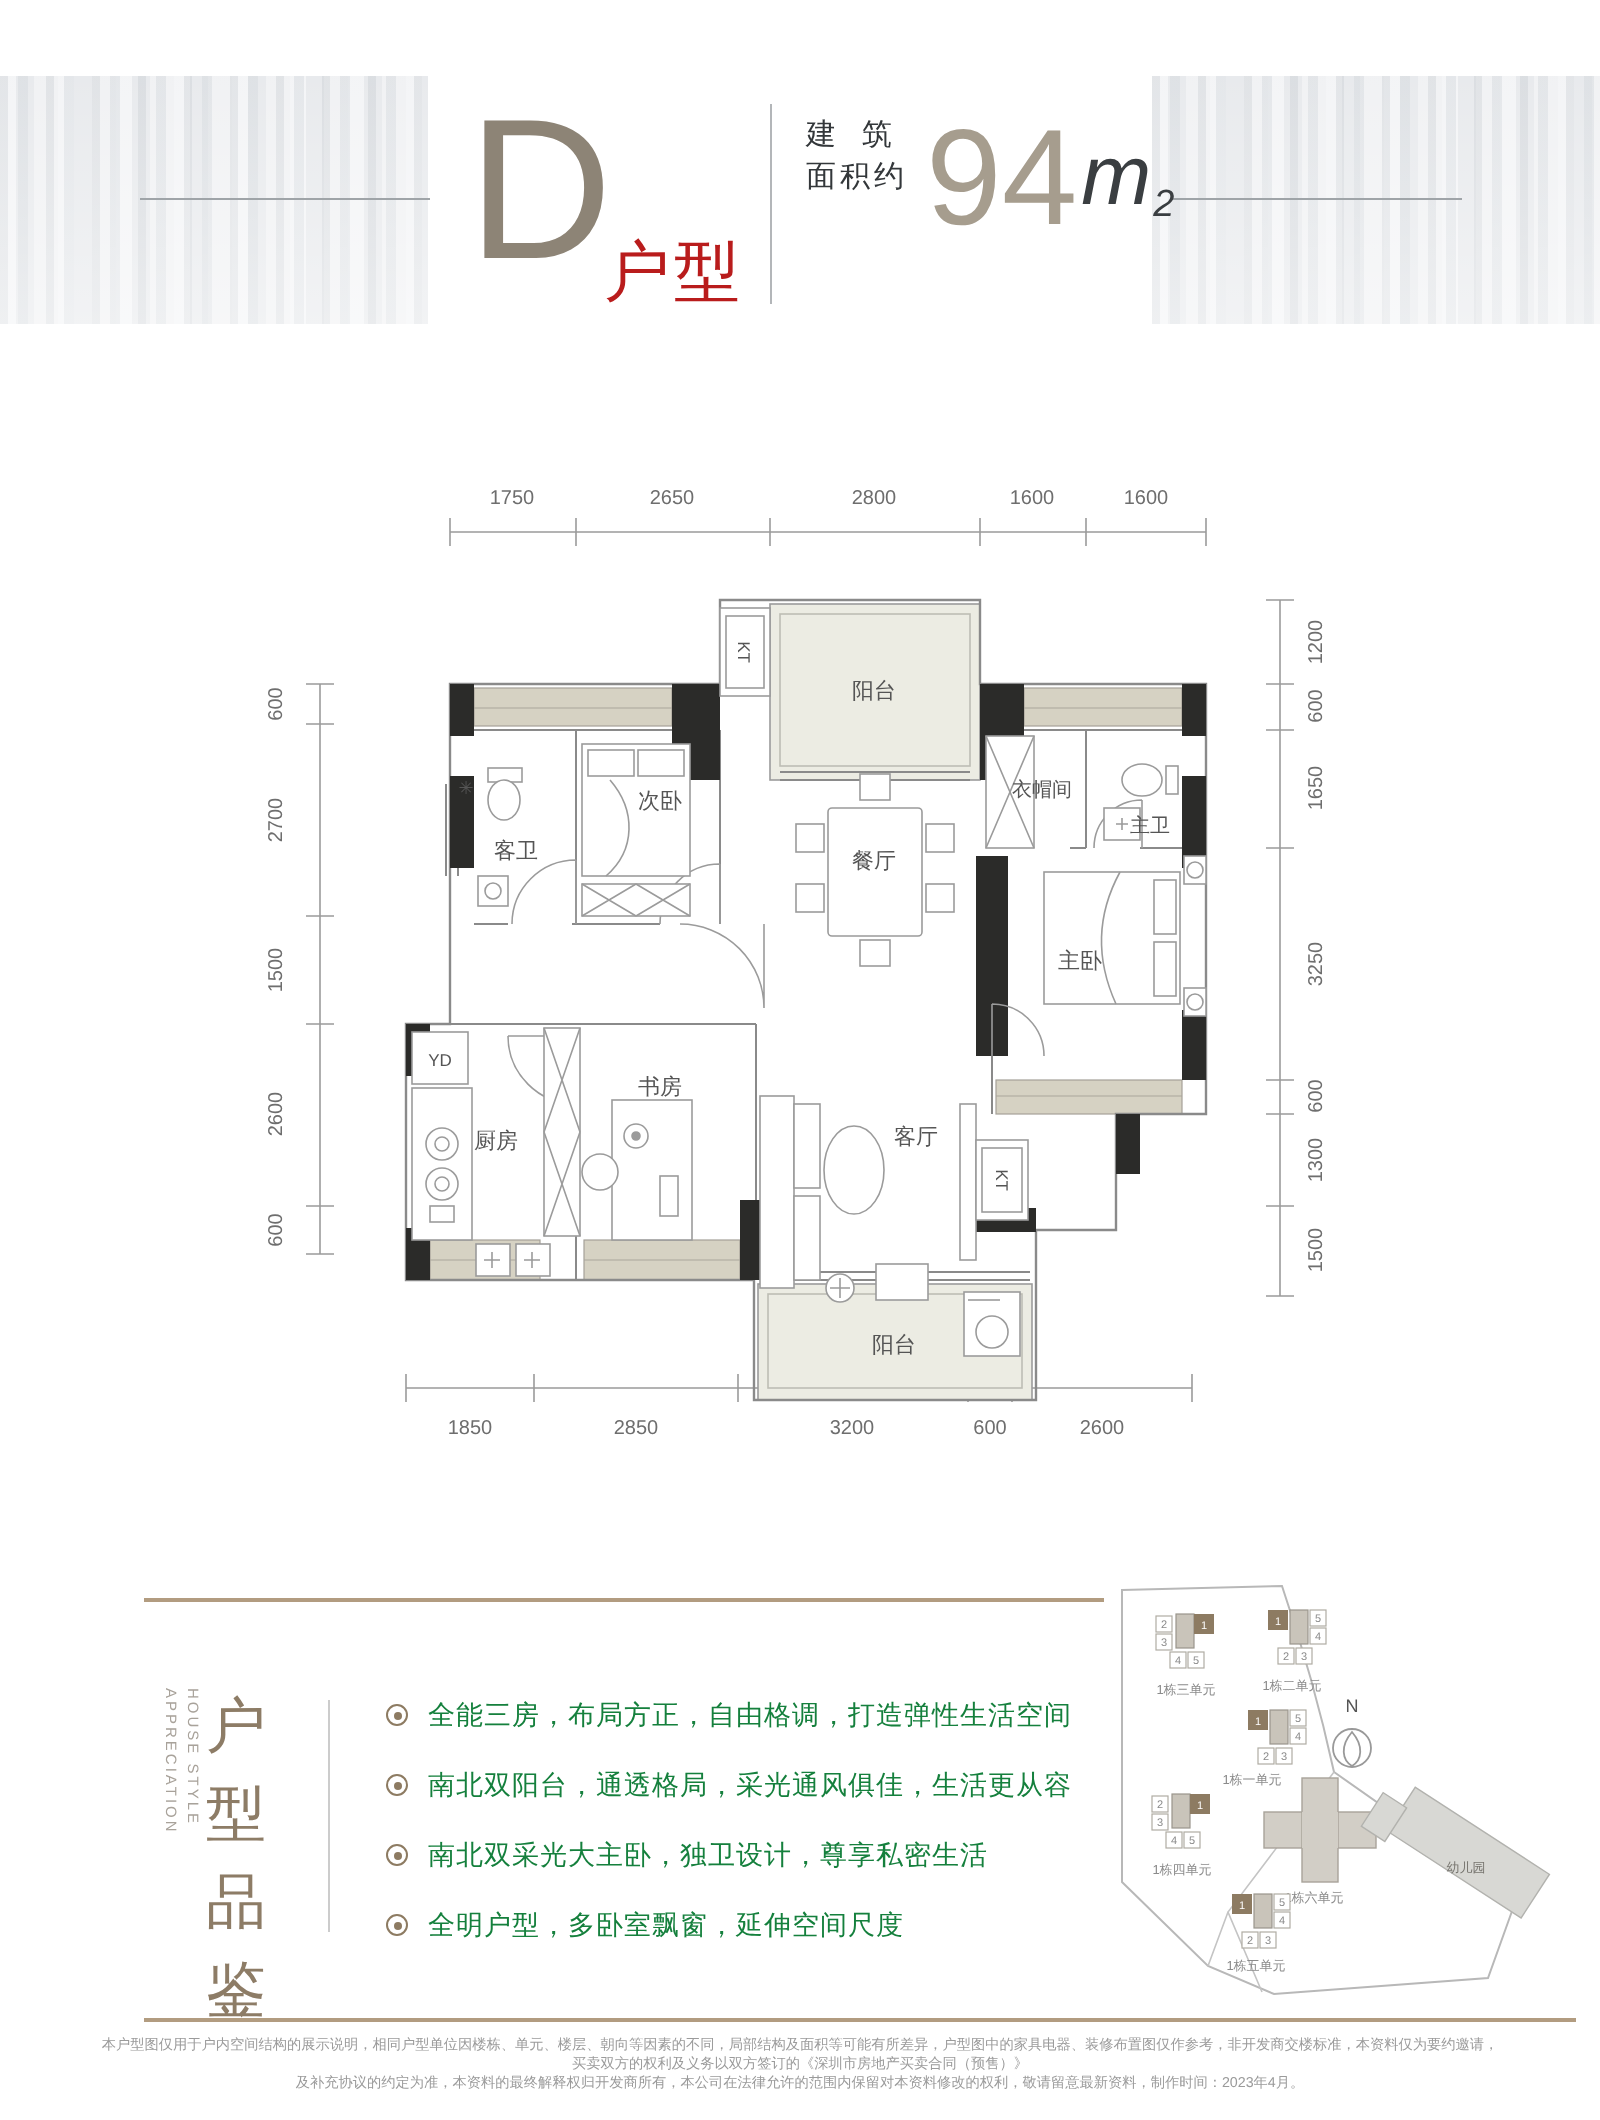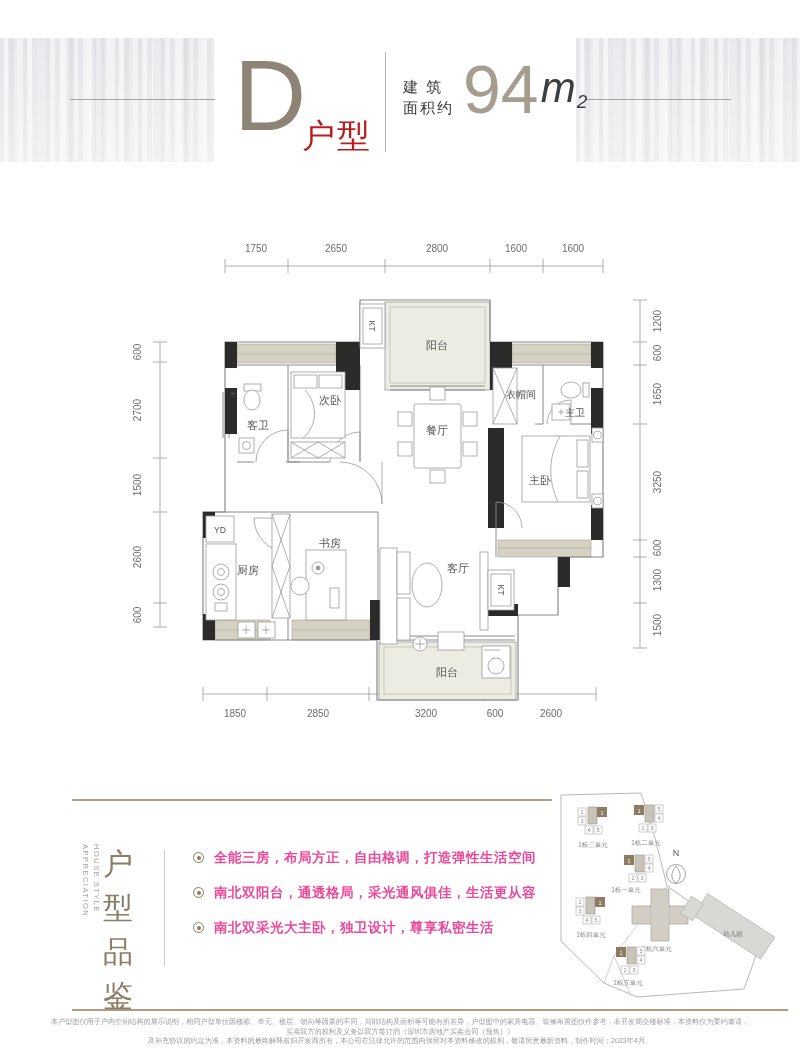--- a/index.html
+++ b/index.html
@@ -19,7 +19,7 @@
     color:#b91c1c;z-index:4;}
   .vdiv{position:absolute;left:385px;top:52px;width:1px;height:100px;background:#b3b6b9;z-index:4;}
   .area-wrap{position:absolute;left:403px;top:58px;display:flex;align-items:flex-start;z-index:4;}
-  .area-labels{display:flex;flex-direction:column;justify-content:center;margin-top:18px;}
+  .area-labels{display:flex;flex-direction:column;justify-content:center;margin-top:0;font-family:Liberation Mono, monospace;}
   .area-labels div{font-size:15px;line-height:21px;color:#33373a;letter-spacing:2px;white-space:pre;}
   .area-value{font-size:68px;line-height:62px;color:#a69d8e;margin-left:9px;}
   .area-unit{font-size:42px;line-height:60px;color:#3a3e41;margin-left:2px;font-style:italic;}

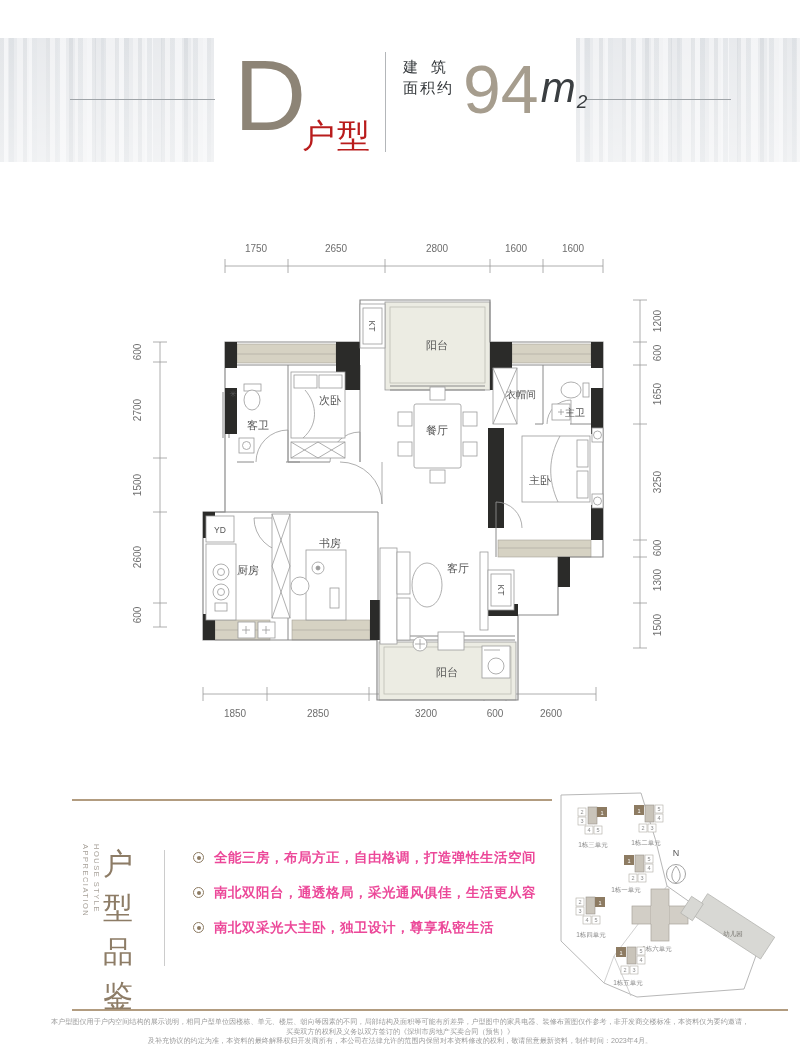--- a/index.html
+++ b/index.html
@@ -38,7 +38,7 @@
   .bullet-ic{width:9px;height:9px;border:1px solid #8d7b62;border-radius:50%;
     display:flex;align-items:center;justify-content:center;margin-right:10px;flex:0 0 auto;}
   .bullet-ic i{width:4px;height:4px;background:#8d7b62;border-radius:50%;}
-  .bullet-tx{font-size:13.5px;color:#ec4899;letter-spacing:.5px;white-space:nowrap;font-weight:bold;}
+  .bullet-tx{font-size:13.5px;color:#15803d;letter-spacing:.5px;white-space:nowrap;}
   
   .footer{position:absolute;left:30px;top:1017px;width:740px;text-align:center;
     font-size:7.5px;line-height:10px;color:#9b9b9b;transform:scale(.95);}

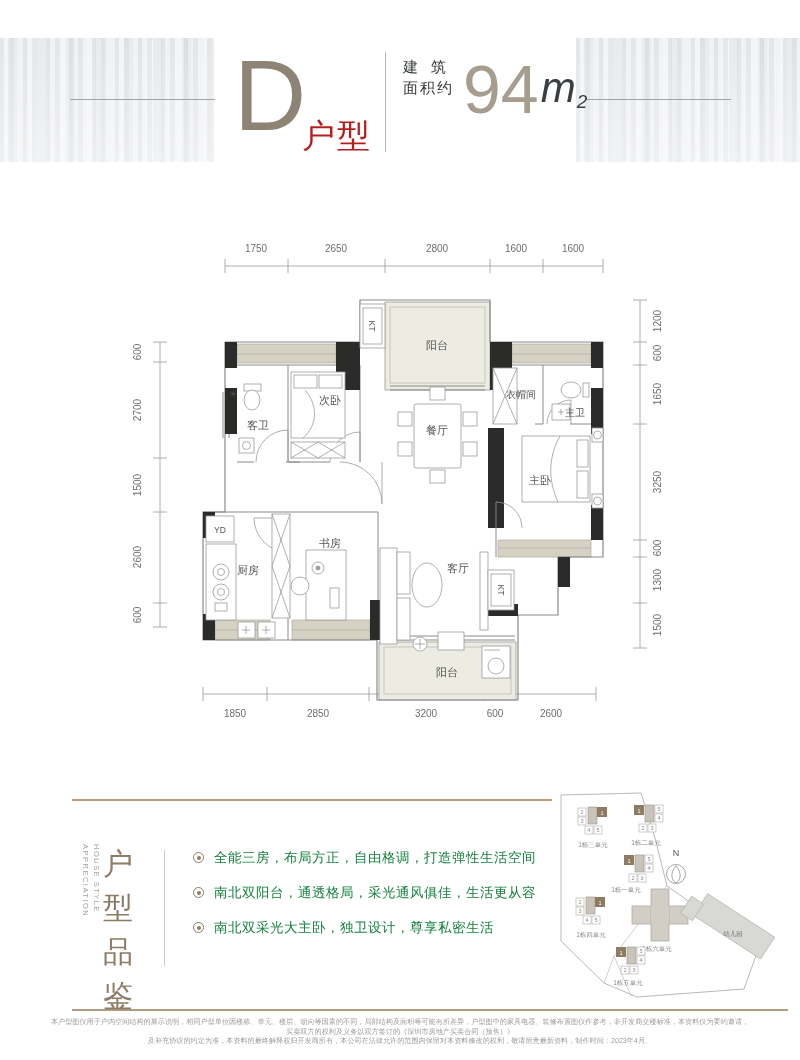--- a/index.html
+++ b/index.html
@@ -293,6 +293,12 @@
         </span>
       <span class="bullet-tx">南北双采光大主卧，独卫设计，尊享私密生活</span>
     </div>
+    <div class="bullet-row">
+      <span class="bullet-ic">
+          <i></i>
+        </span>
+      <span class="bullet-tx">全明户型，多卧室飘窗，延伸空间尺度</span>
+    </div>
   </div>
 
   <svg style="position:absolute;left:535px;top:782px;" width="262" height="228" viewBox="535 782 262 228">

